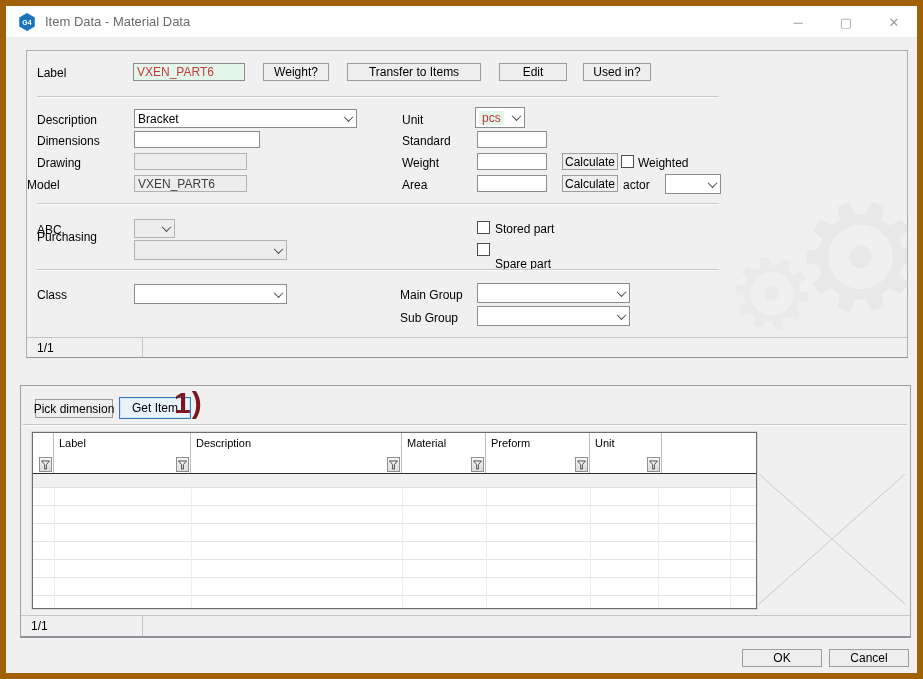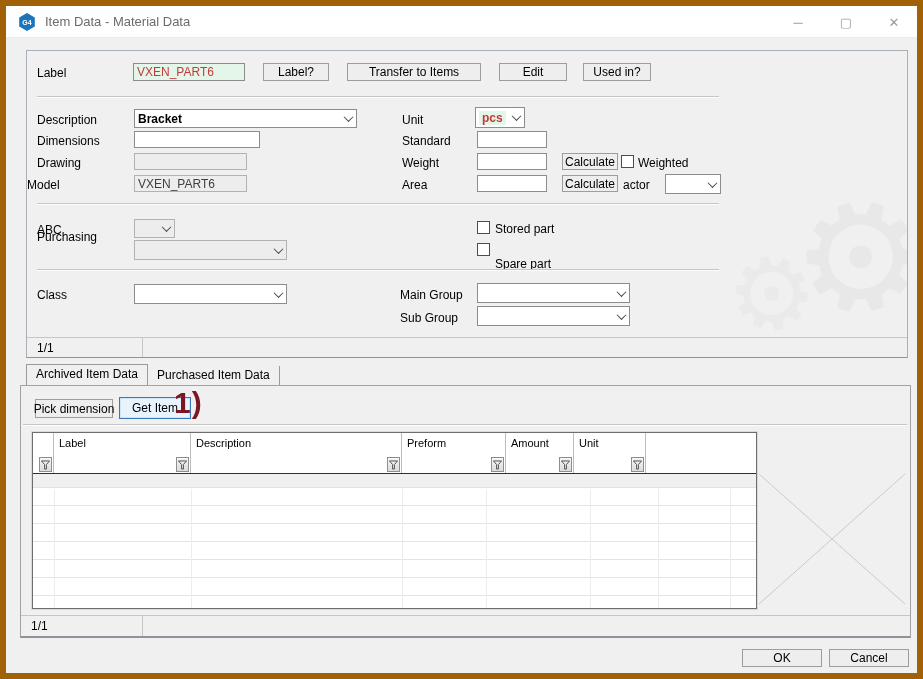--- a/index.html
+++ b/index.html
@@ -112,7 +112,7 @@
 
     <span class="lbl" style="left:10px;top:15px">Label</span>
     <input class="txt green" style="left: 106px; top: 12px; width: 112px; height: 18px;" value="VXEN_PART6">
-    <div class="btn" style="left:236px;top:12px;width:66px;height:18px">Label?</div>
+    <div class="btn" style="left:236px;top:12px;width:66px;height:18px">Weight?</div>
     <div class="btn" style="left:320px;top:12px;width:134px;height:18px">Transfer to Items</div>
     <div class="btn" style="left:472px;top:12px;width:68px;height:18px">Edit</div>
     <div class="btn" style="left:556px;top:12px;width:68px;height:18px">Used in?</div>

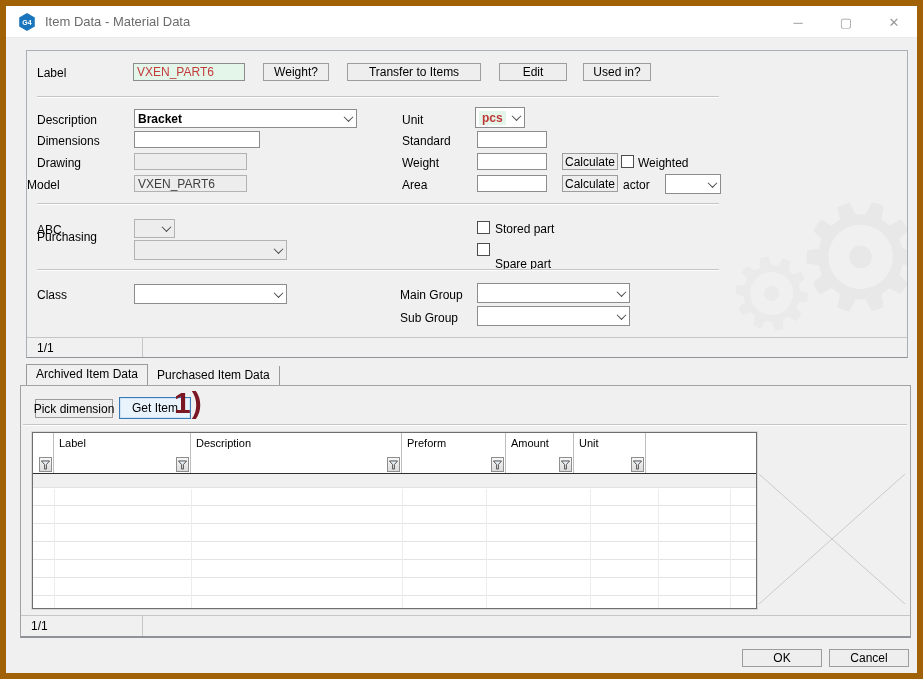--- a/index.html
+++ b/index.html
@@ -49,7 +49,7 @@
     display: flex; align-items: center; padding-left: 3px; cursor: default;
   }
   .combo.dis { background: #ededed; border-color: #b2b2b2; }
-  .combo .val { flex: 1 1 auto; overflow: hidden; white-space: nowrap; font-weight: bold; }
+  .combo .val { flex: 1 1 auto; overflow: hidden; white-space: nowrap; }
   .combo .val.red { flex: 0 0 auto; background: #e4f6e9; color: #c23b3b; padding: 0 3px; }
   .chev { flex: 0 0 auto; width: 16px; height: 100%; display: flex; align-items: center; justify-content: center; }
   .chev::after { content: ""; width: 6px; height: 6px; border-right: 1px solid #4a4a4a; border-bottom: 1px solid #4a4a4a; transform: rotate(45deg) translate(-1px,-1px); }

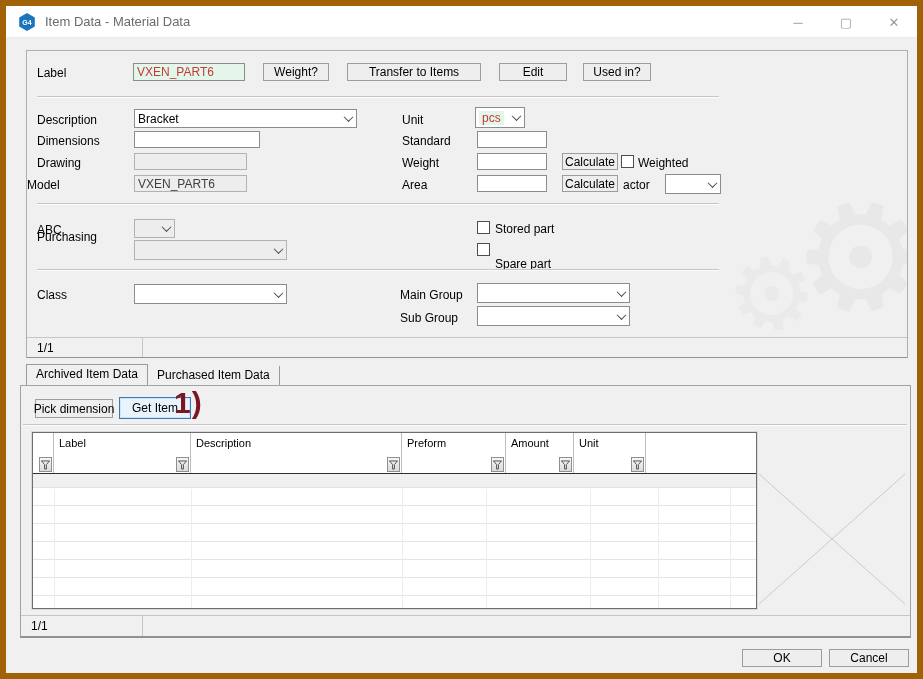--- a/index.html
+++ b/index.html
@@ -195,10 +195,6 @@
     </div>
   </div>
 
-  <div class="tabstrip">
-    <div class="tab active">Archived Item Data</div>
-    <div class="tab">Purchased Item Data</div>
-  </div>
 
   <div class="tab-panel">
     <div class="btn" style="left:14px;top:13px;width:78px;height:19px">Pick dimension</div>

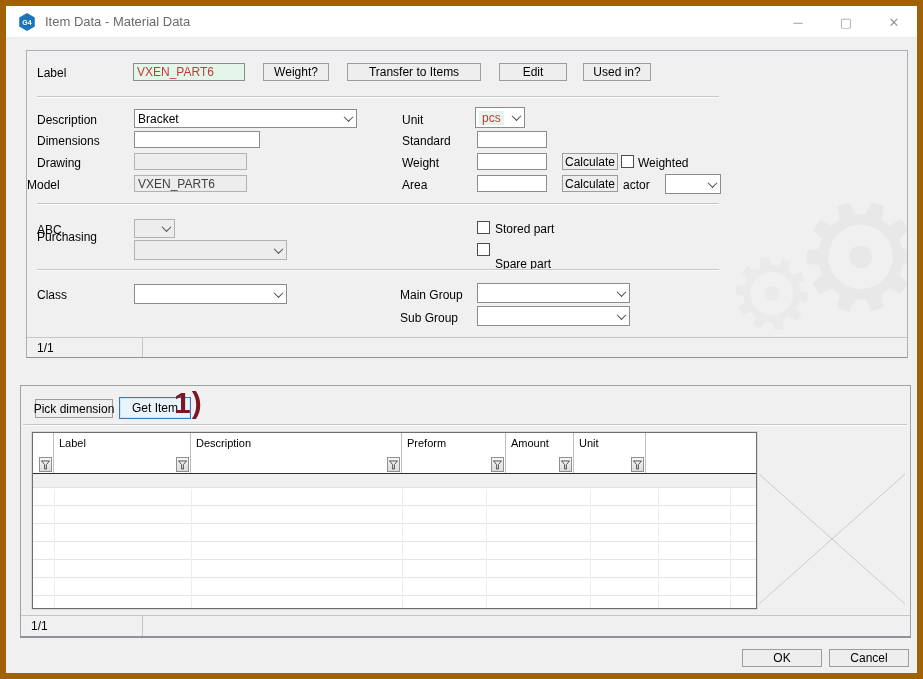--- a/index.html
+++ b/index.html
@@ -235,6 +235,16 @@
               </span>
             </div>
         </div>
+        <div class="gh-col" style="width:84px">
+          <div class="gh-title">Material</div>
+          <div class="gh-filter">
+              <span class="funnel-btn">
+                <svg width="9" height="10" viewBox="0 0 10 10">
+                  <polygon points="0.5,0.5 9.5,0.5 6,4.5 6,9.5 4,9.5 4,4.5" fill="#e8eef5" stroke="#444" stroke-width="1"></polygon>
+                </svg>
+              </span>
+            </div>
+        </div>
         <div class="gh-col" style="width:104px">
           <div class="gh-title">Preform</div>
           <div class="gh-filter">

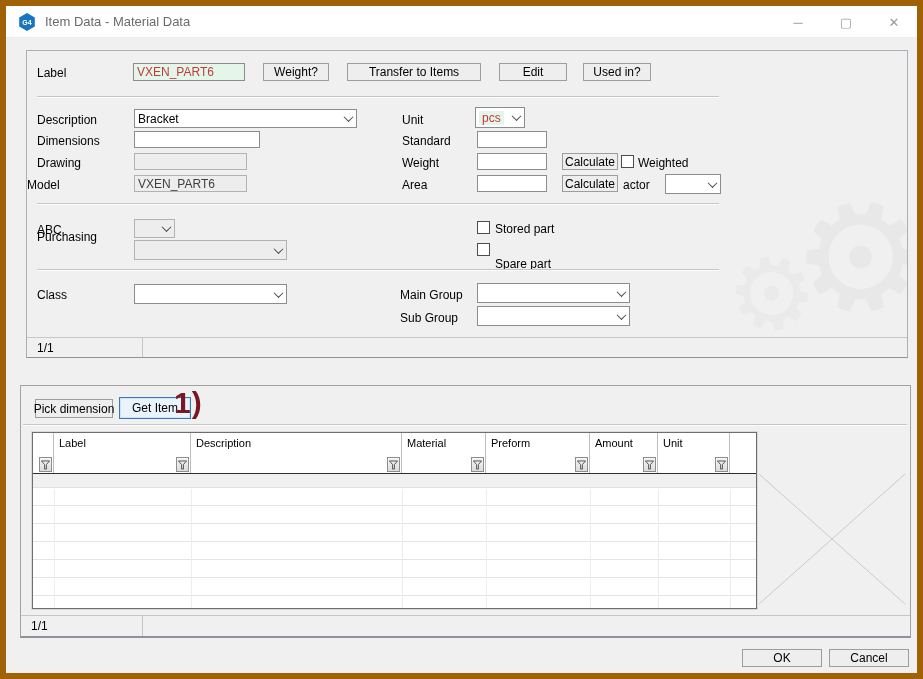--- a/index.html
+++ b/index.html
@@ -255,16 +255,6 @@
               </span>
             </div>
         </div>
-        <div class="gh-col" style="width:68px">
-          <div class="gh-title">Amount</div>
-          <div class="gh-filter">
-              <span class="funnel-btn">
-                <svg width="9" height="10" viewBox="0 0 10 10">
-                  <polygon points="0.5,0.5 9.5,0.5 6,4.5 6,9.5 4,9.5 4,4.5" fill="#e8eef5" stroke="#444" stroke-width="1"></polygon>
-                </svg>
-              </span>
-            </div>
-        </div>
         <div class="gh-col" style="width:72px">
           <div class="gh-title">Unit</div>
           <div class="gh-filter">

